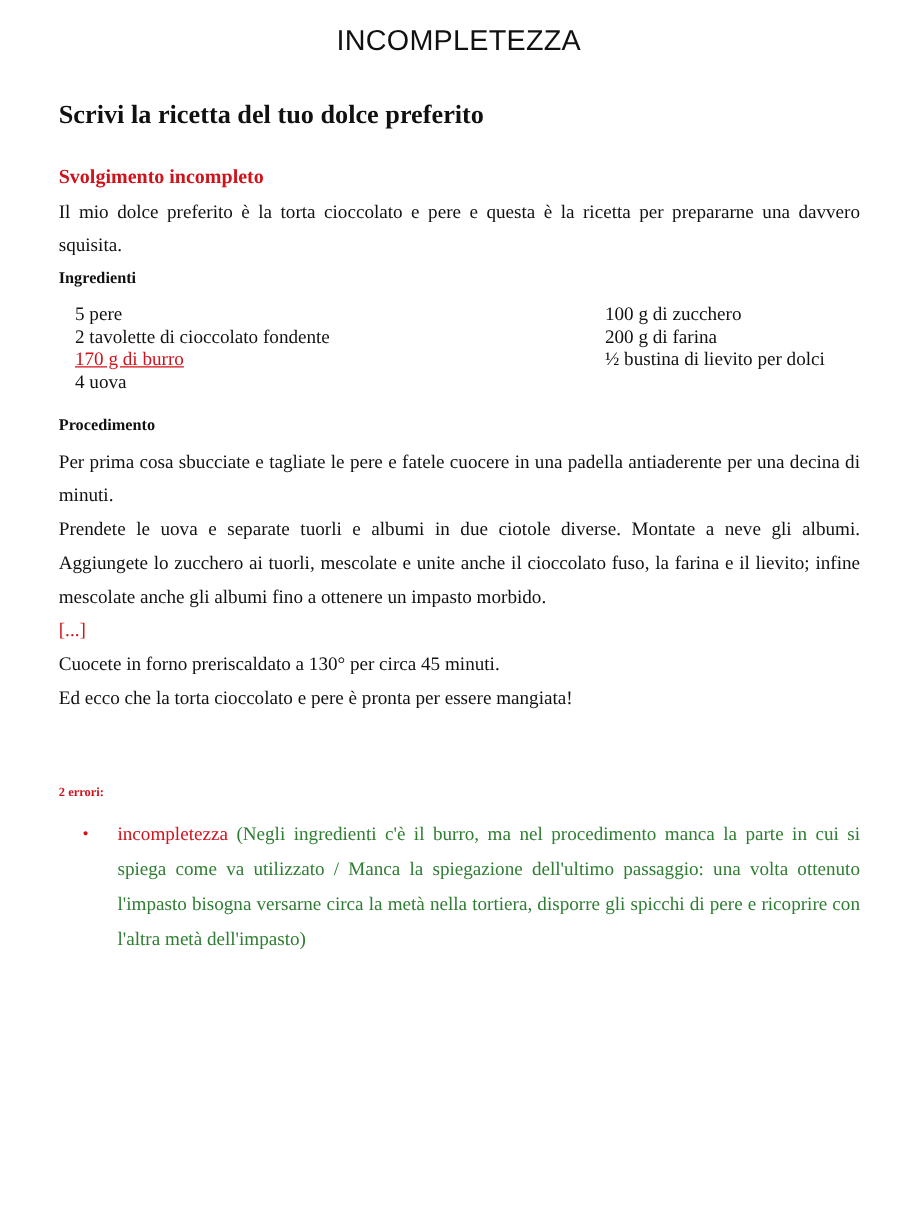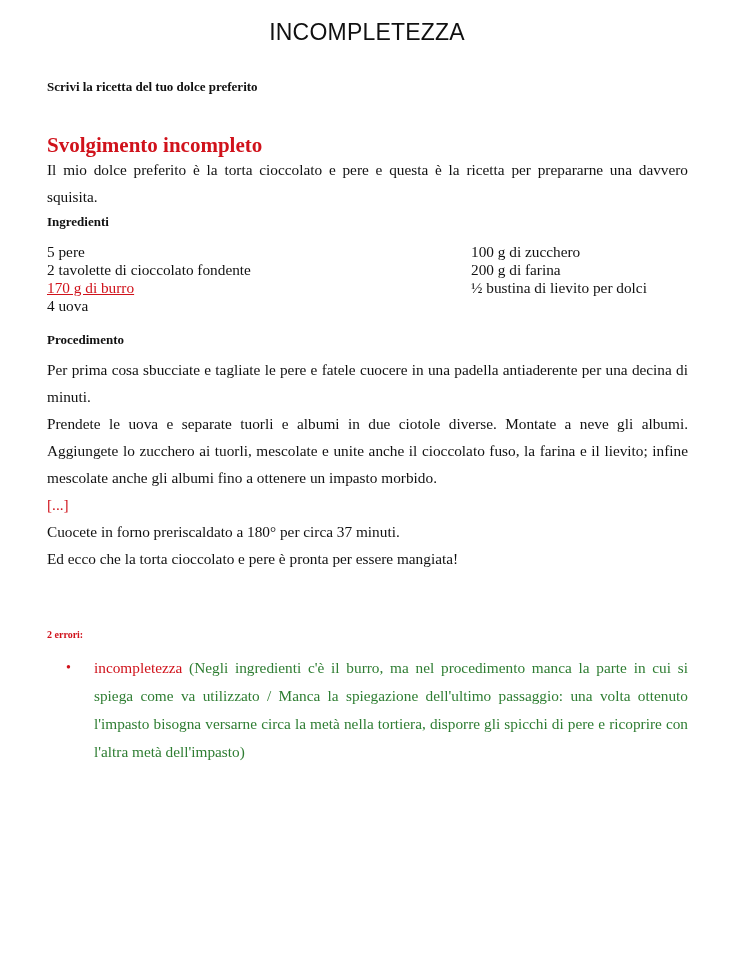--- a/index.html
+++ b/index.html
@@ -32,7 +32,7 @@
     left: 47px;
     font-family: "Liberation Serif", serif;
     font-weight: bold;
-    font-size: 13px;
+    font-size: 21px;
     color: #111;
   }
   .content {

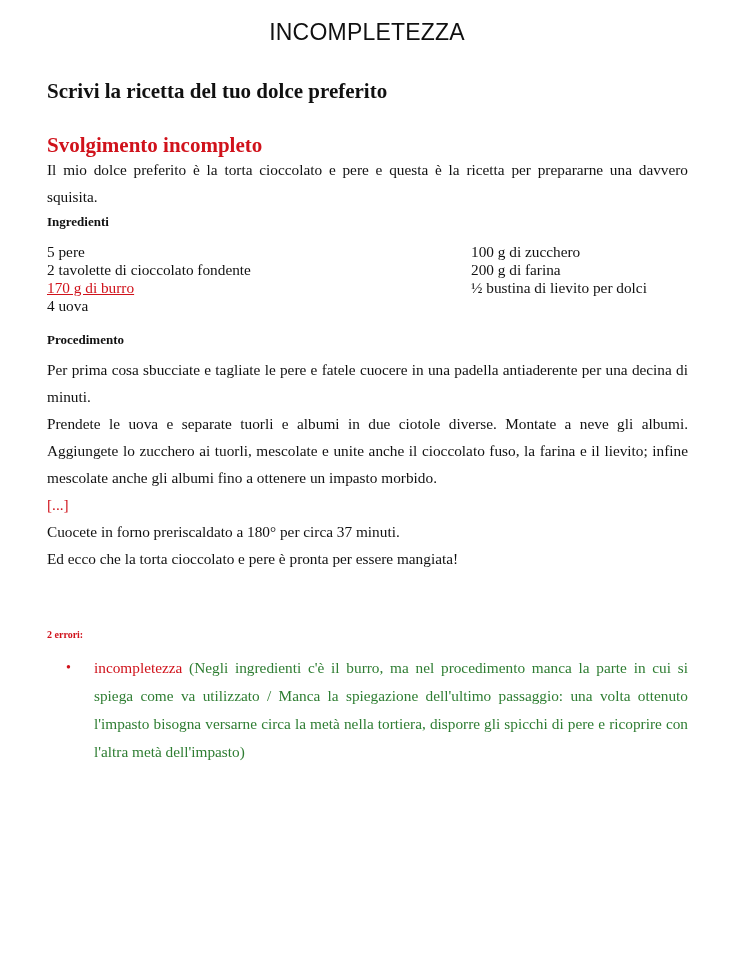--- a/index.html
+++ b/index.html
@@ -48,7 +48,7 @@
     left: 47px;
     font-family: "Liberation Serif", serif;
     font-weight: bold;
-    font-size: 21px;
+    font-size: 16px;
     color: #d0121b;
   }
   .para {

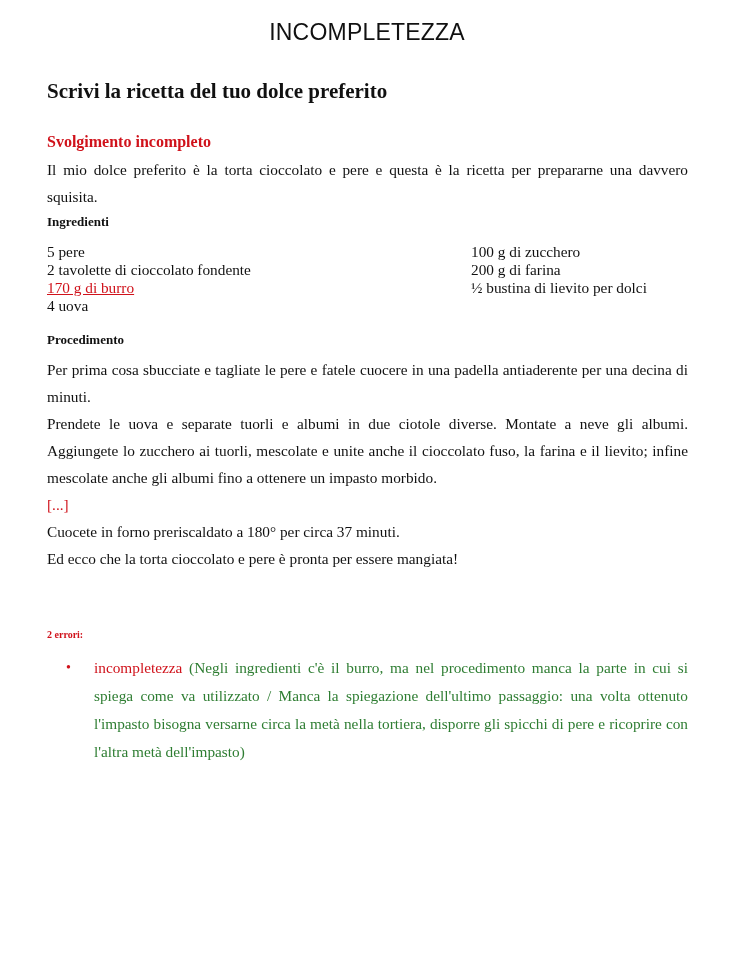--- a/index.html
+++ b/index.html
@@ -76,7 +76,7 @@
     line-height: 18px;
   }
   .ing-col { display: flex; flex-direction: column; }
-  .ing-col.left { width: 424px; }
+  .ing-col.left { width: 424px; margin-left: 13px; }
   .ing-red {
     color: #d0121b;
     text-decoration: underline;

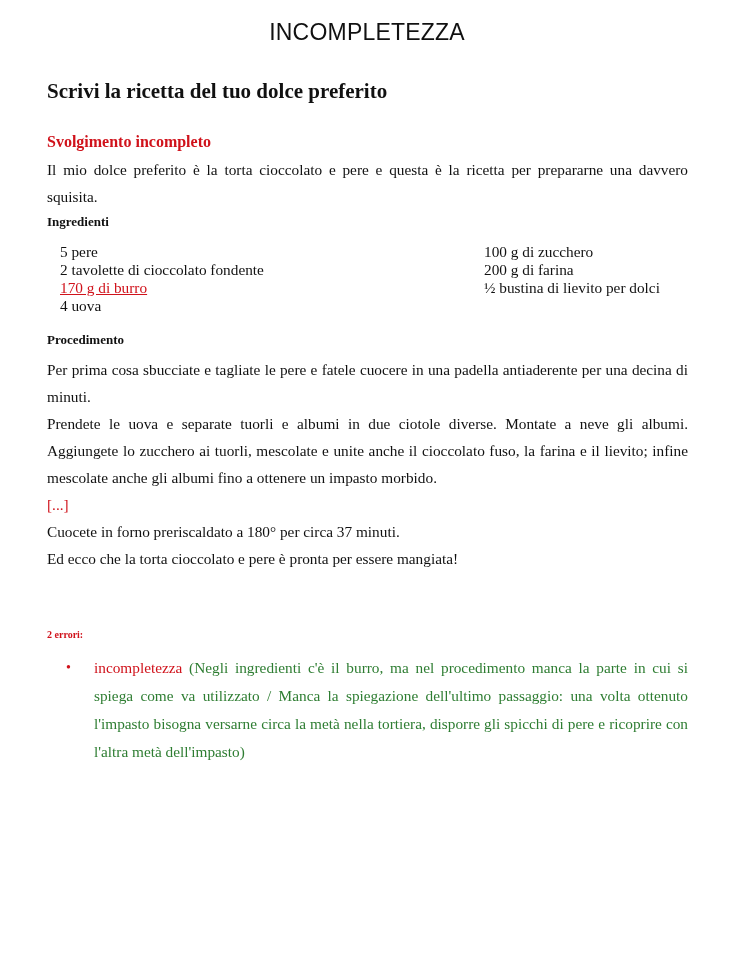--- a/index.html
+++ b/index.html
@@ -151,7 +151,7 @@
   <p class="para">Per prima cosa sbucciate e tagliate le pere e fatele cuocere in una padella antiaderente per una decina di minuti.</p>
   <p class="para">Prendete le uova e separate tuorli e albumi in due ciotole diverse. Montate a neve gli albumi. Aggiungete lo zucchero ai tuorli, mescolate e unite anche il cioccolato fuso, la farina e il lievito; infine mescolate anche gli albumi fino a ottenere un impasto morbido.</p>
   <p class="para red">[...]</p>
-  <p class="para">Cuocete in forno preriscaldato a 180° per circa 37 minuti.</p>
+  <p class="para">Cuocete in forno preriscaldato a 130° per circa 45 minuti.</p>
   <p class="para">Ed ecco che la torta cioccolato e pere è pronta per essere mangiata!</p>
 </div>
 

